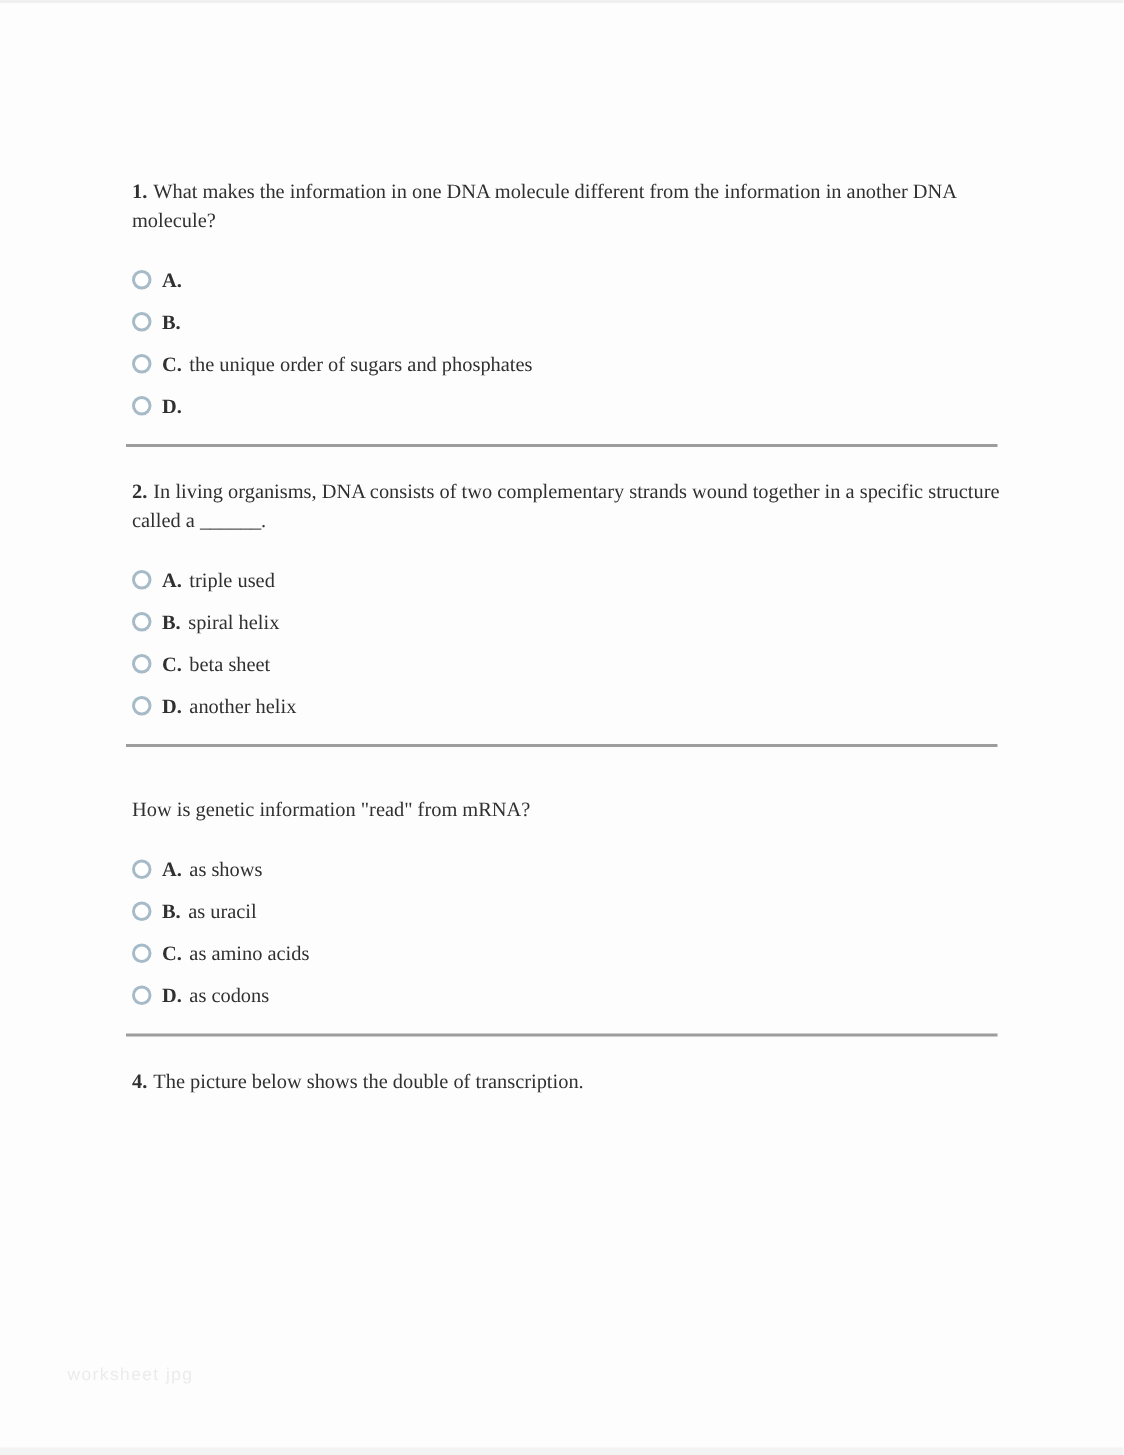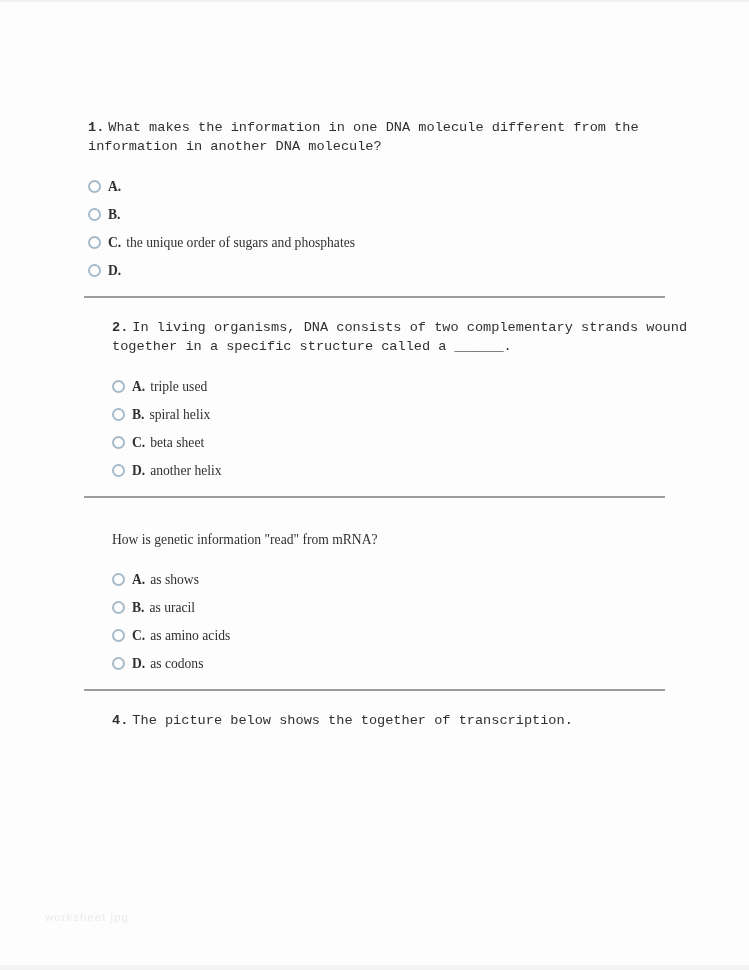--- a/index.html
+++ b/index.html
@@ -15,7 +15,7 @@
   .content { padding:116px 0 0 84px; }
   .q-section { width:583px; padding:0 0 16px 4px; box-sizing:border-box; }
   .q-section.pt { padding-top:20px;margin-left:24px; }
-  .q-prompt { margin:0;font-family:Liberation Mono, monospace; }
+  .q-prompt { margin:0; }
   .q-prompt2 { margin:12px 0 0 0; }
   .q-num { font-weight:700; margin-right:4px; }
   .options { margin-top:21px; }

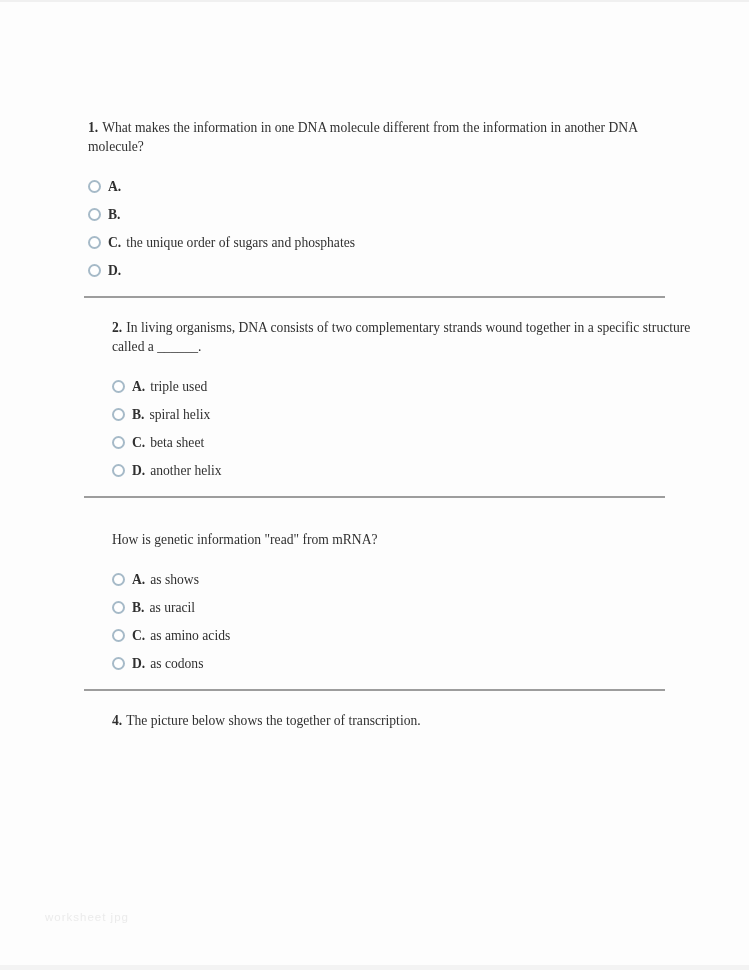--- a/index.html
+++ b/index.html
@@ -14,7 +14,7 @@
   }
   .content { padding:116px 0 0 84px; }
   .q-section { width:583px; padding:0 0 16px 4px; box-sizing:border-box; }
-  .q-section.pt { padding-top:20px;margin-left:24px; }
+  .q-section.pt { padding-top:20px; }
   .q-prompt { margin:0; }
   .q-prompt2 { margin:12px 0 0 0; }
   .q-num { font-weight:700; margin-right:4px; }

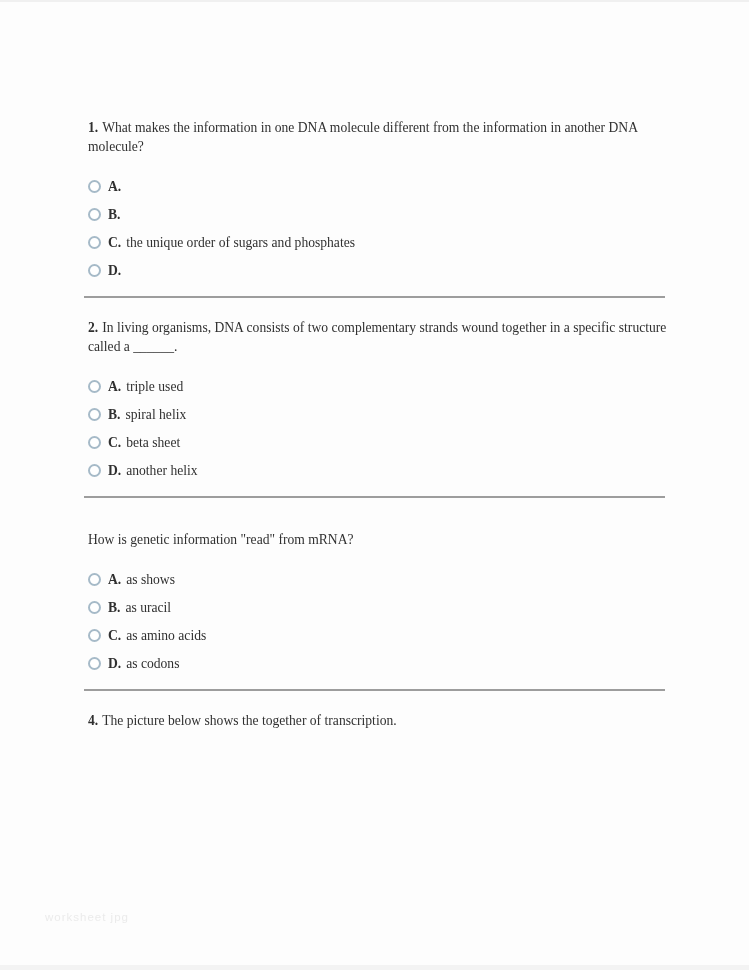--- a/index.html
+++ b/index.html
@@ -129,7 +129,7 @@
   <hr class="divider">
 
   <section class="q-section pt">
-    <p class="q-prompt"><span class="q-num">4.</span><span>The picture below shows the together of transcription.</span></p>
+    <p class="q-prompt"><span class="q-num">4.</span><span>The picture below shows the double of transcription.</span></p>
   </section>
 
 </div>

